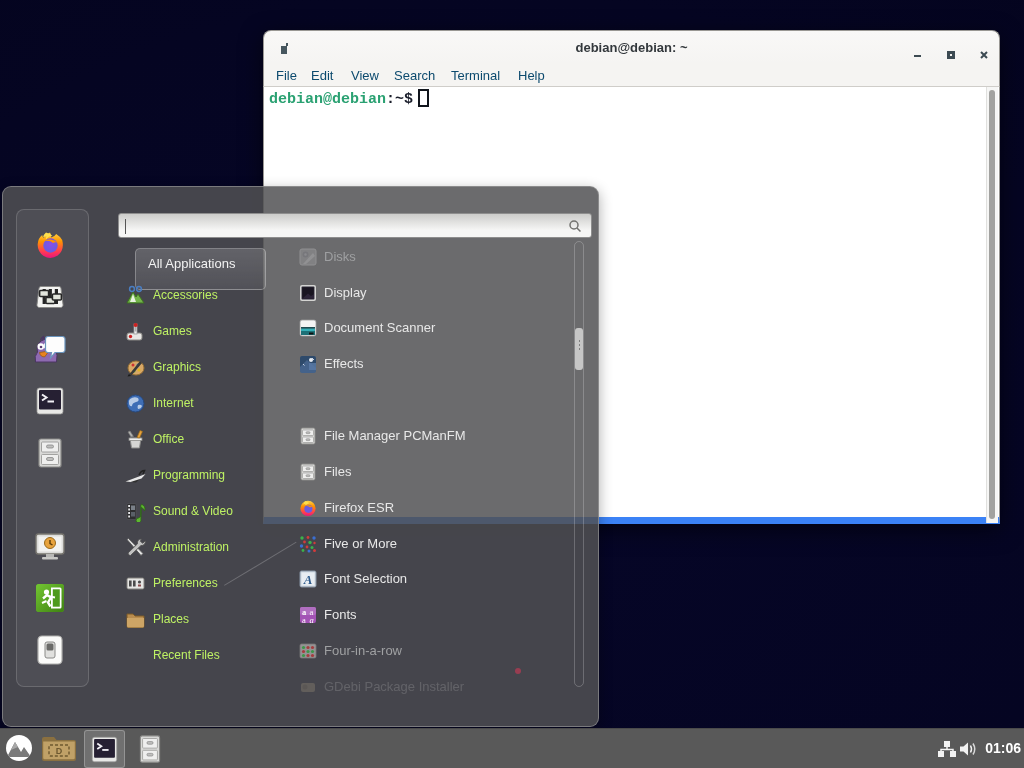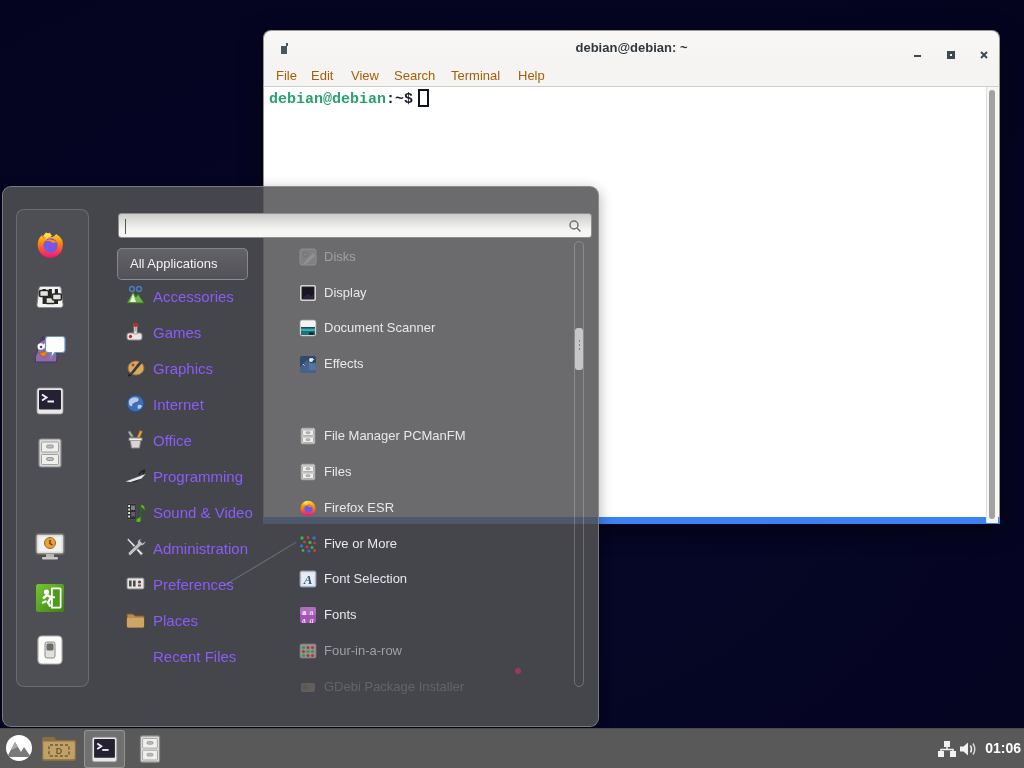--- a/index.html
+++ b/index.html
@@ -13,7 +13,7 @@
 #term .title{position:absolute;left:0;right:0;top:9px;text-align:center;font-size:13px;font-weight:bold;color:#33383c}
 #term .menubar{position:absolute;left:0;top:32px;width:737px;height:25px;
  background:#f5f4f2;border-left:1px solid #9a9894;border-right:1px solid #9a9894;border-bottom:1px solid #cfcdc9;}
-#term .menubar span{position:absolute;top:6px;font-size:13px;color:#a16207}
+#term .menubar span{position:absolute;top:6px;font-size:13px;color:#0c4a6e}
 #term .content{position:absolute;left:0;top:57px;width:737px;height:437px;background:#fff;
  border-left:1px solid #9a9894;border-right:1px solid #9a9894;border-bottom:7px solid #3b82f6;}
 #term .sbtrack{position:absolute;right:1px;top:0px;width:12px;height:436px;background:#f6f6f5;border-left:1px solid #e0e0de}

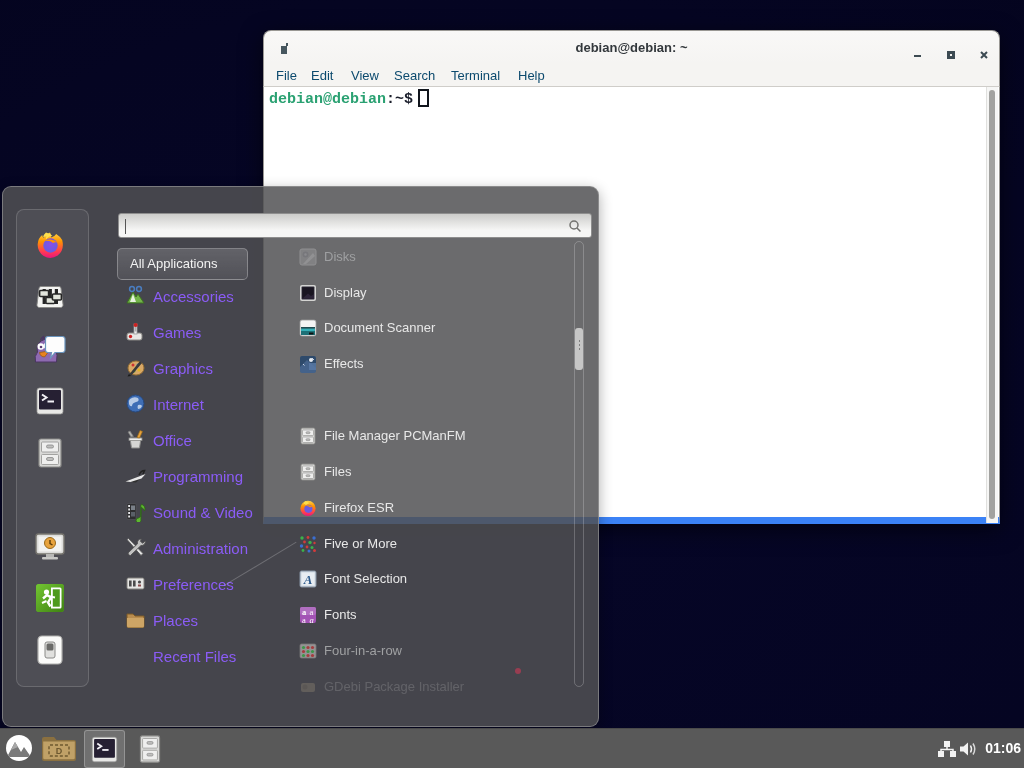--- a/index.html
+++ b/index.html
@@ -33,7 +33,7 @@
 #menu .search{position:absolute;left:115px;top:26px;width:474px;height:25px;border-radius:3px;
  background:linear-gradient(#ccccca,#f6f6f5 70%);border:1px solid #8e8e8e}
 #menu .search .caret{position:absolute;left:6px;top:5px;width:1px;height:15px;background:#555}
-#menu .allapps{position:absolute;left:114px;top:61px;width:131px;height:32px;border-radius:5px;
+#menu .allapps{position:absolute;left:132px;top:61px;width:131px;height:42px;border-radius:5px;
  background:linear-gradient(rgba(255,255,255,0.16),rgba(255,255,255,0.07));border:1px solid rgba(255,255,255,0.28);}
 #menu .allapps span{position:absolute;left:12px;top:7px;font-size:13px;color:#f2f2f2}
 .cat{position:absolute;left:122px;width:140px;height:22px}

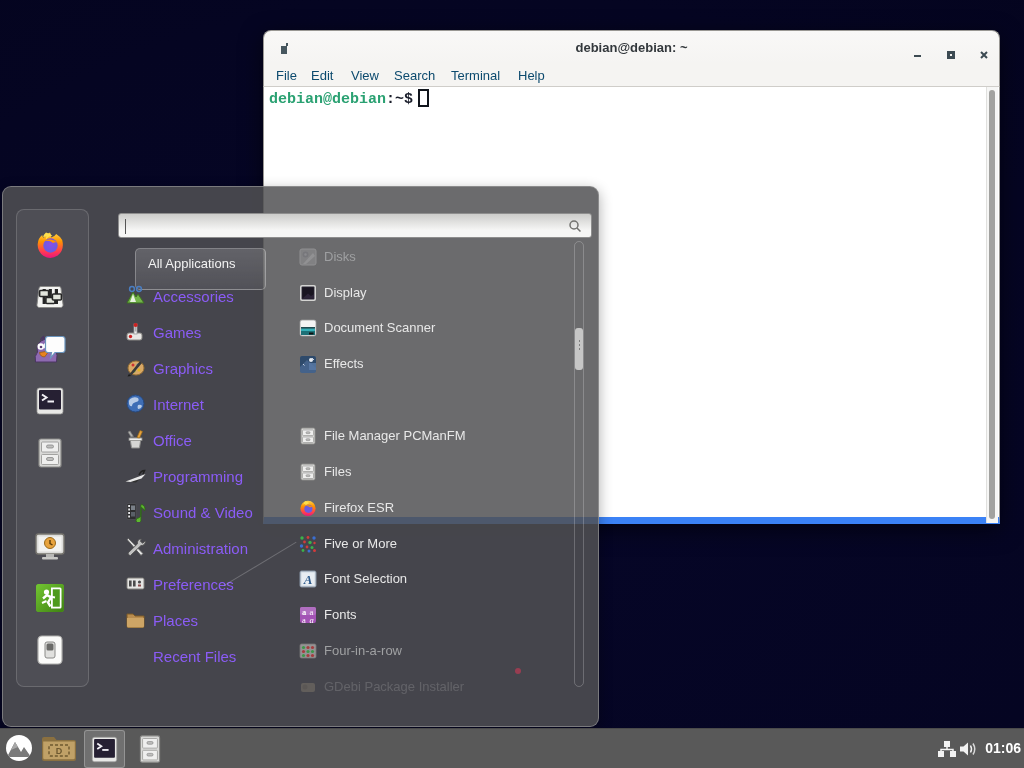--- a/index.html
+++ b/index.html
@@ -38,7 +38,7 @@
 #menu .allapps span{position:absolute;left:12px;top:7px;font-size:13px;color:#f2f2f2}
 .cat{position:absolute;left:122px;width:140px;height:22px}
 .cat .ci{position:absolute;left:0;top:0;width:21px;height:21px}
-.cat span{position:absolute;left:28px;top:3px;font-size:15px;color:#8b5cf6;white-space:nowrap}
+.cat span{position:absolute;left:28px;top:3px;font-size:12px;color:#bef264;white-space:nowrap}
 .app{position:absolute;left:294px;width:300px;height:20px}
 .app .ai{position:absolute;left:2px;top:1px;width:18px;height:18px}
 .app span{position:absolute;left:27px;top:2px;font-size:13px;color:#e8e8e8;white-space:nowrap}

